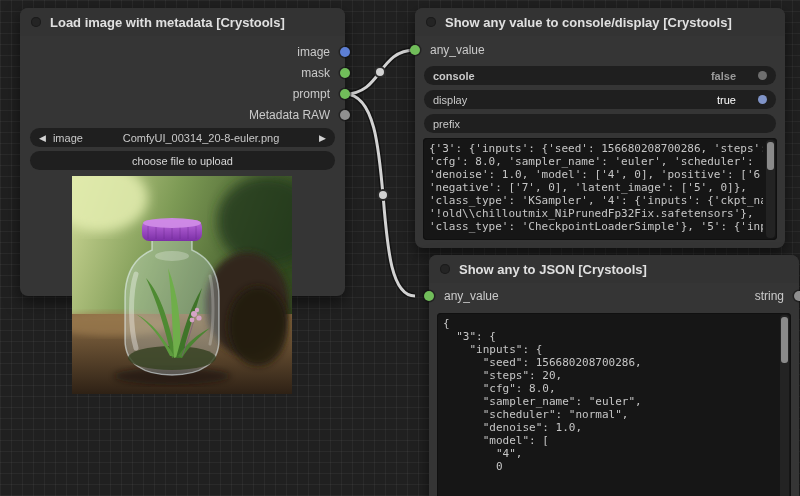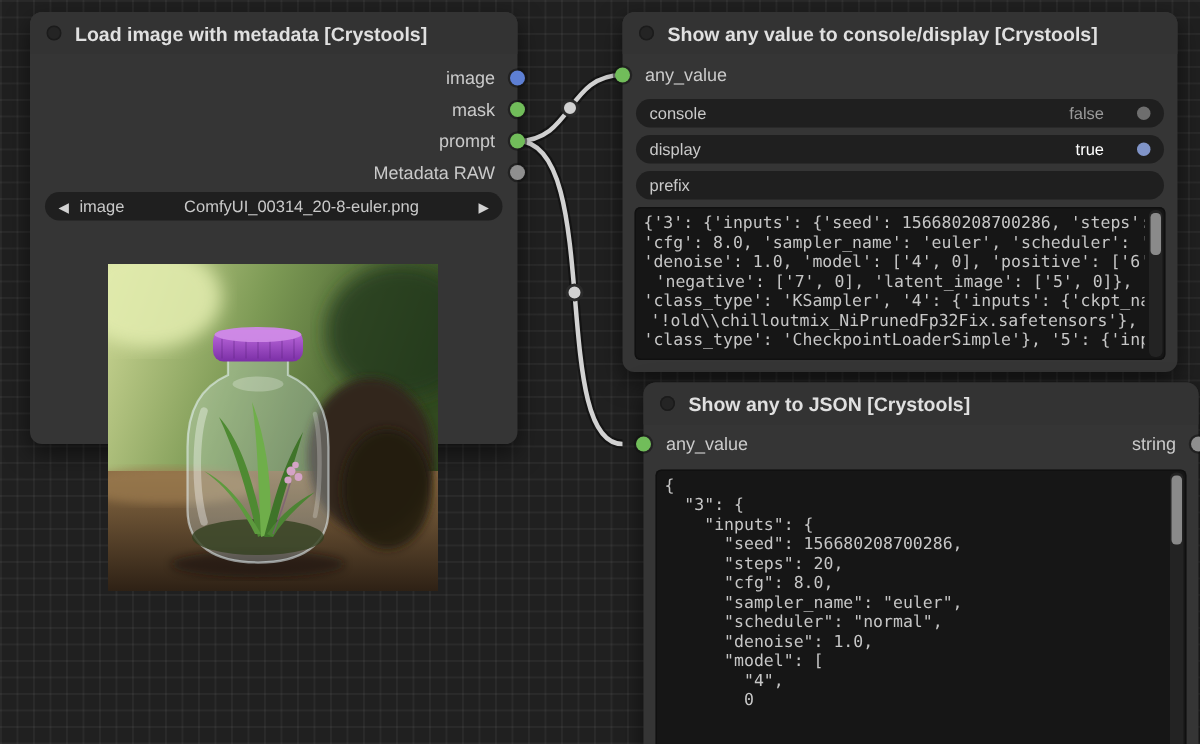--- a/index.html
+++ b/index.html
@@ -162,7 +162,7 @@
     </div>
   </div>
 
-  <div class="node" style="left:415px;top:8px;width:370px;height:240px;text-align:center;">
+  <div class="node" style="left:415px;top:8px;width:370px;height:240px;">
     <div class="node-header">
       <span class="collapse-dot"></span>
       <span class="node-title">Show any value to console/display [Crystools]</span>

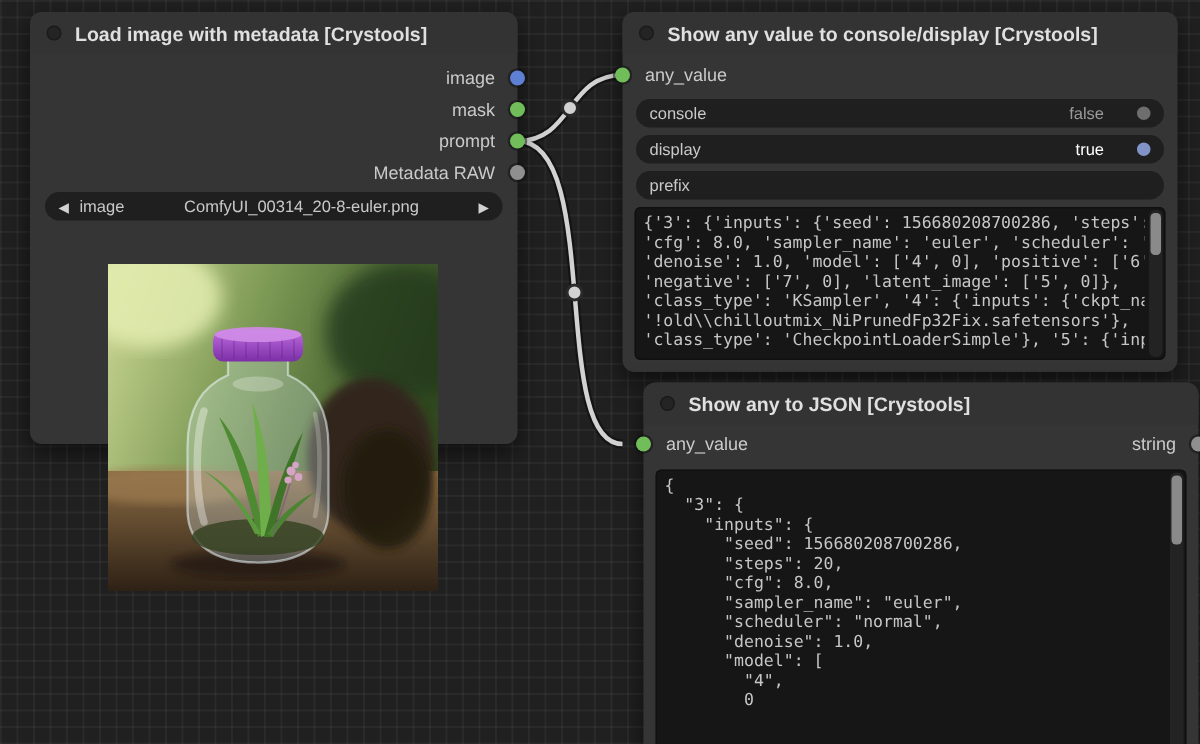--- a/index.html
+++ b/index.html
@@ -173,7 +173,7 @@
       <span class="pl at-left">any_value</span>
     </div>
 
-    <div class="w-row" style="top:58px;">
+    <div class="w-row" style="top:58px;font-weight:bold;">
       <span>console</span>
       <span class="toggle-val">
         <span class="val-false">false</span>

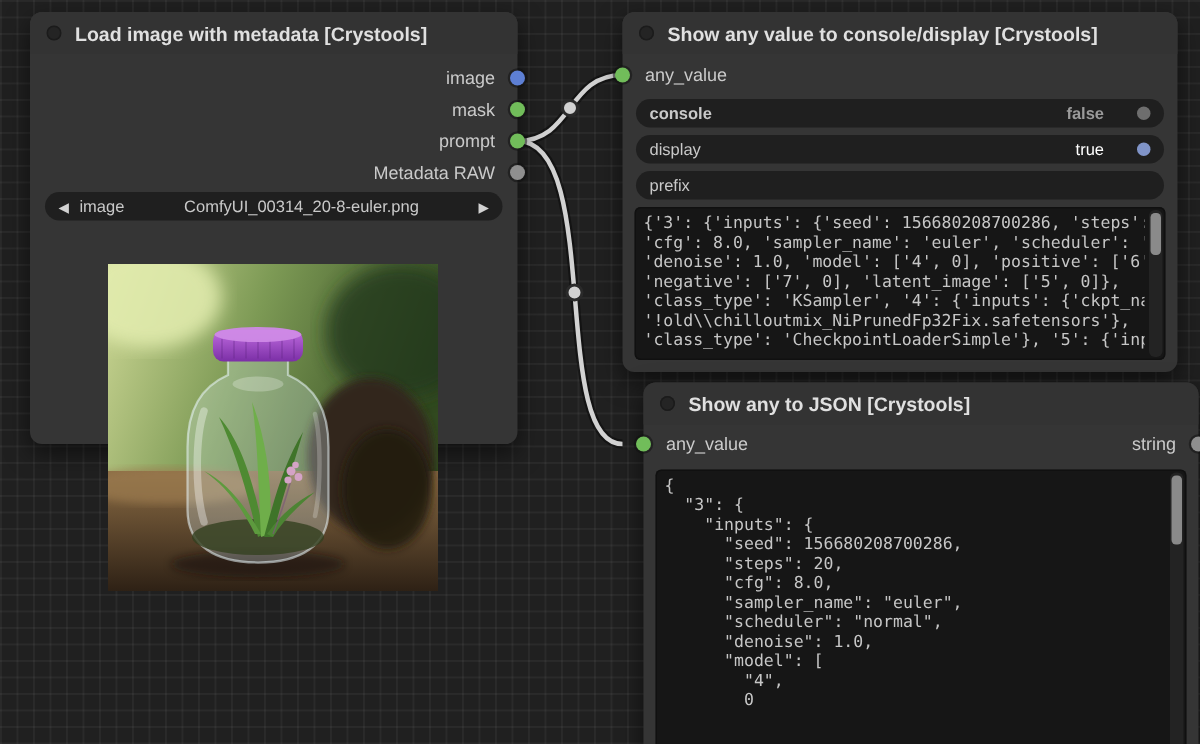--- a/index.html
+++ b/index.html
@@ -94,6 +94,7 @@
       <span class="combo-arrow">▶</span>
     </div>
 
+    <div class="upload-btn">choose file to upload</div>
 
     <div class="image-preview">
       <svg viewBox="0 0 220 218" width="220" height="218">

